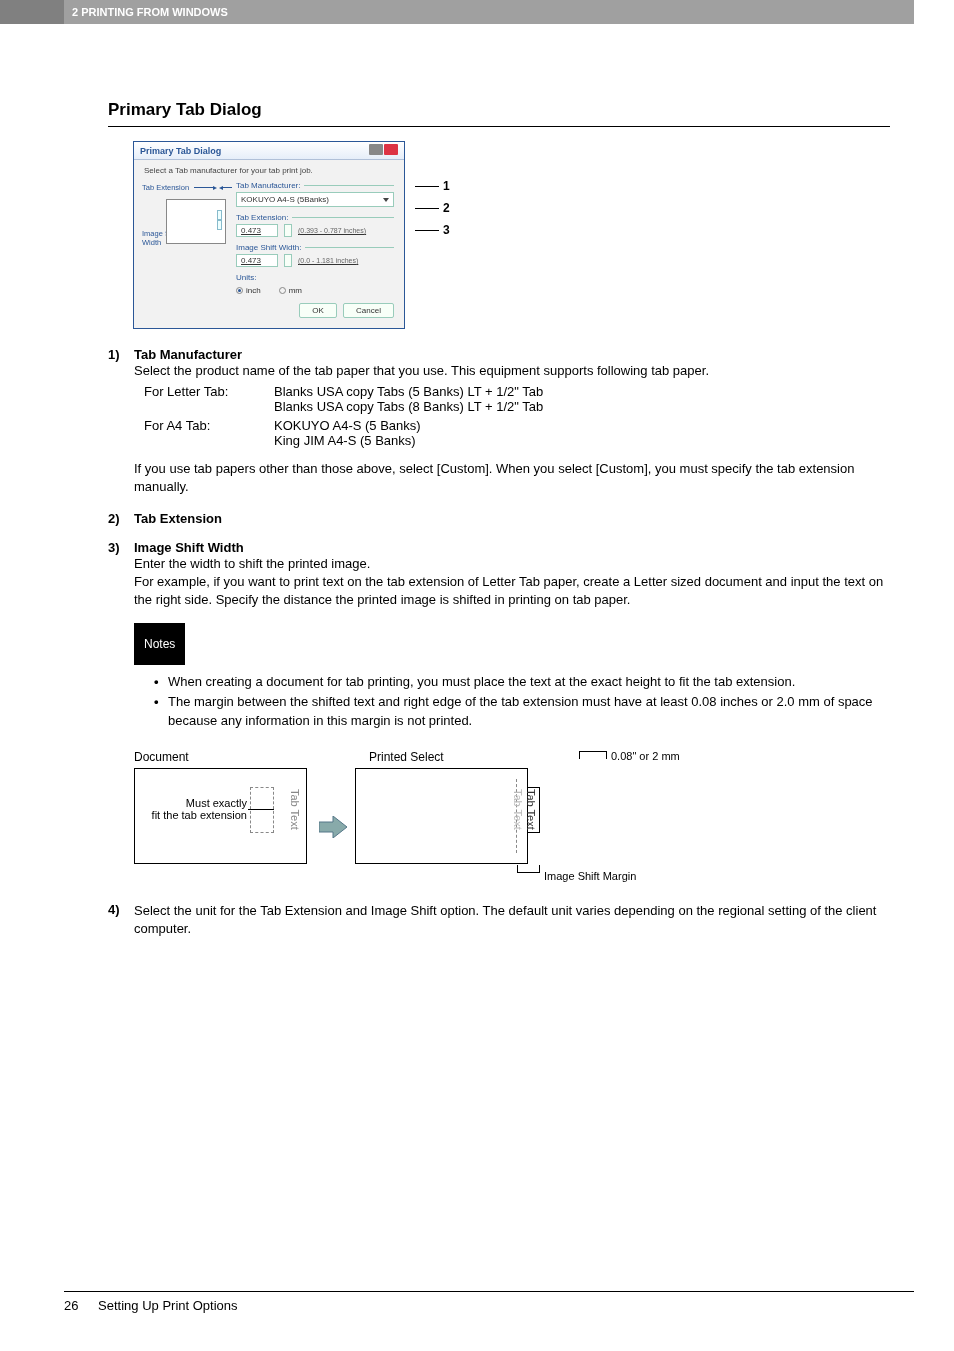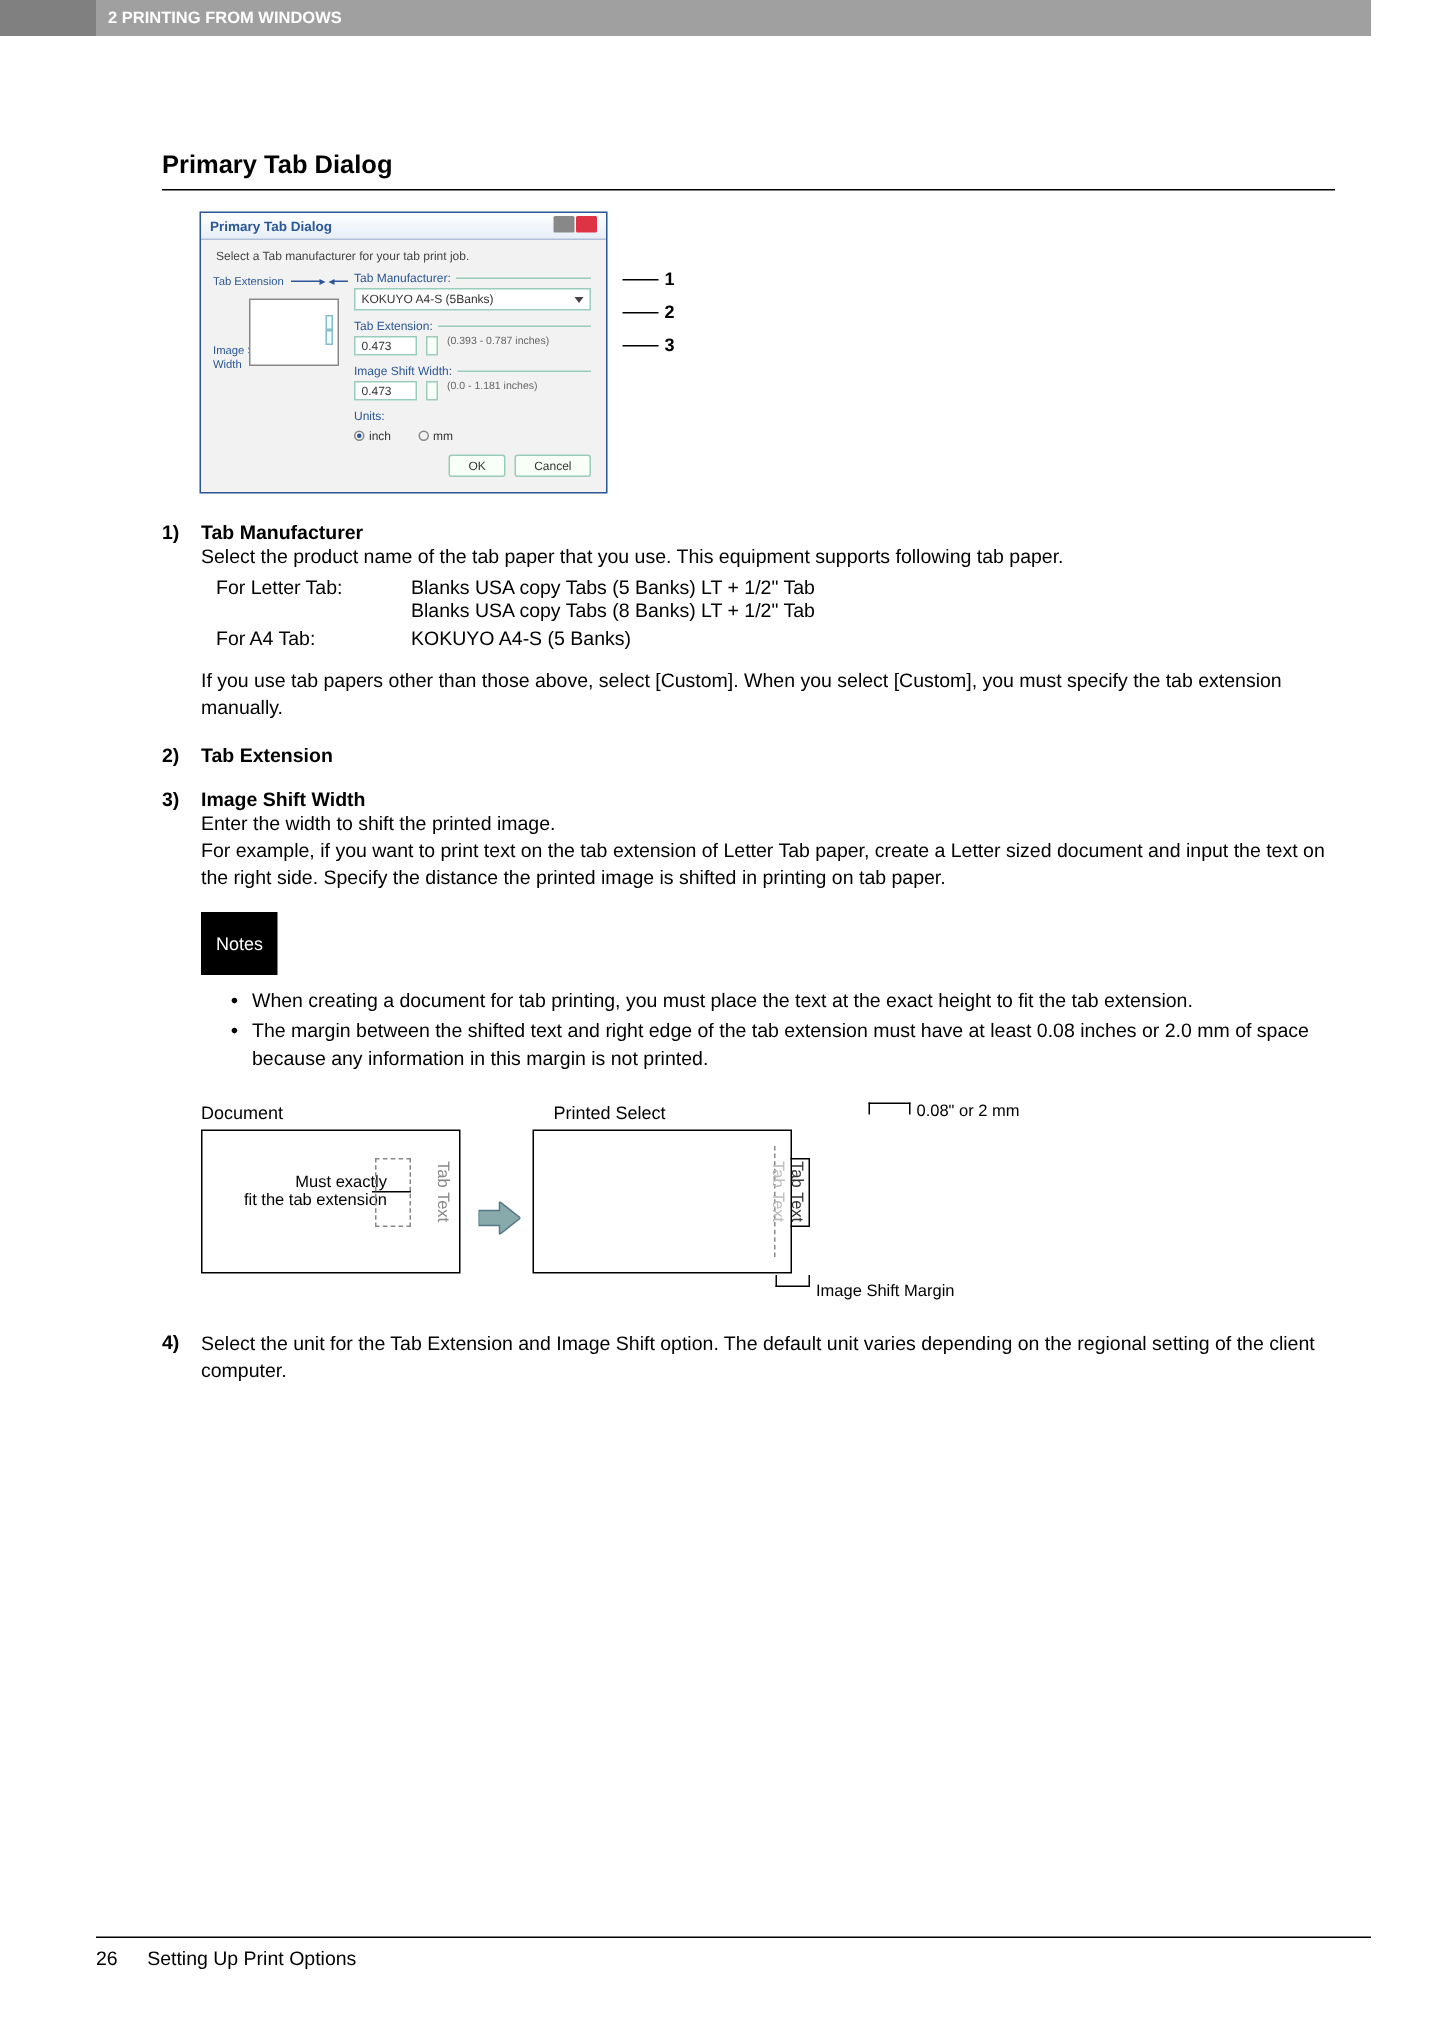--- a/index.html
+++ b/index.html
@@ -39,7 +39,7 @@
 
 .group-label { color: #2b5797; font-size: 8px; margin-bottom: 2px; display: flex; align-items: center; gap: 4px; }
 .group-label .ln { flex: 1; height: 0; border-top: 1px solid #9cb; }
-.input-row { display: flex; gap: 6px; margin-bottom: 6px; }
+.input-row { display: flex; align-items: center; gap: 6px; margin-bottom: 6px; text-decoration: underline; }
 .field { border: 1px solid #9cb; background: #fff; height: 13px; padding: 0 4px; font-size: 8px; display: flex; align-items: center; width: 42px; }
 .spin { width: 8px; height: 13px; border: 1px solid #9cb; background: #f8fff8; }
 .hint { font-size: 7px; color: #666; }

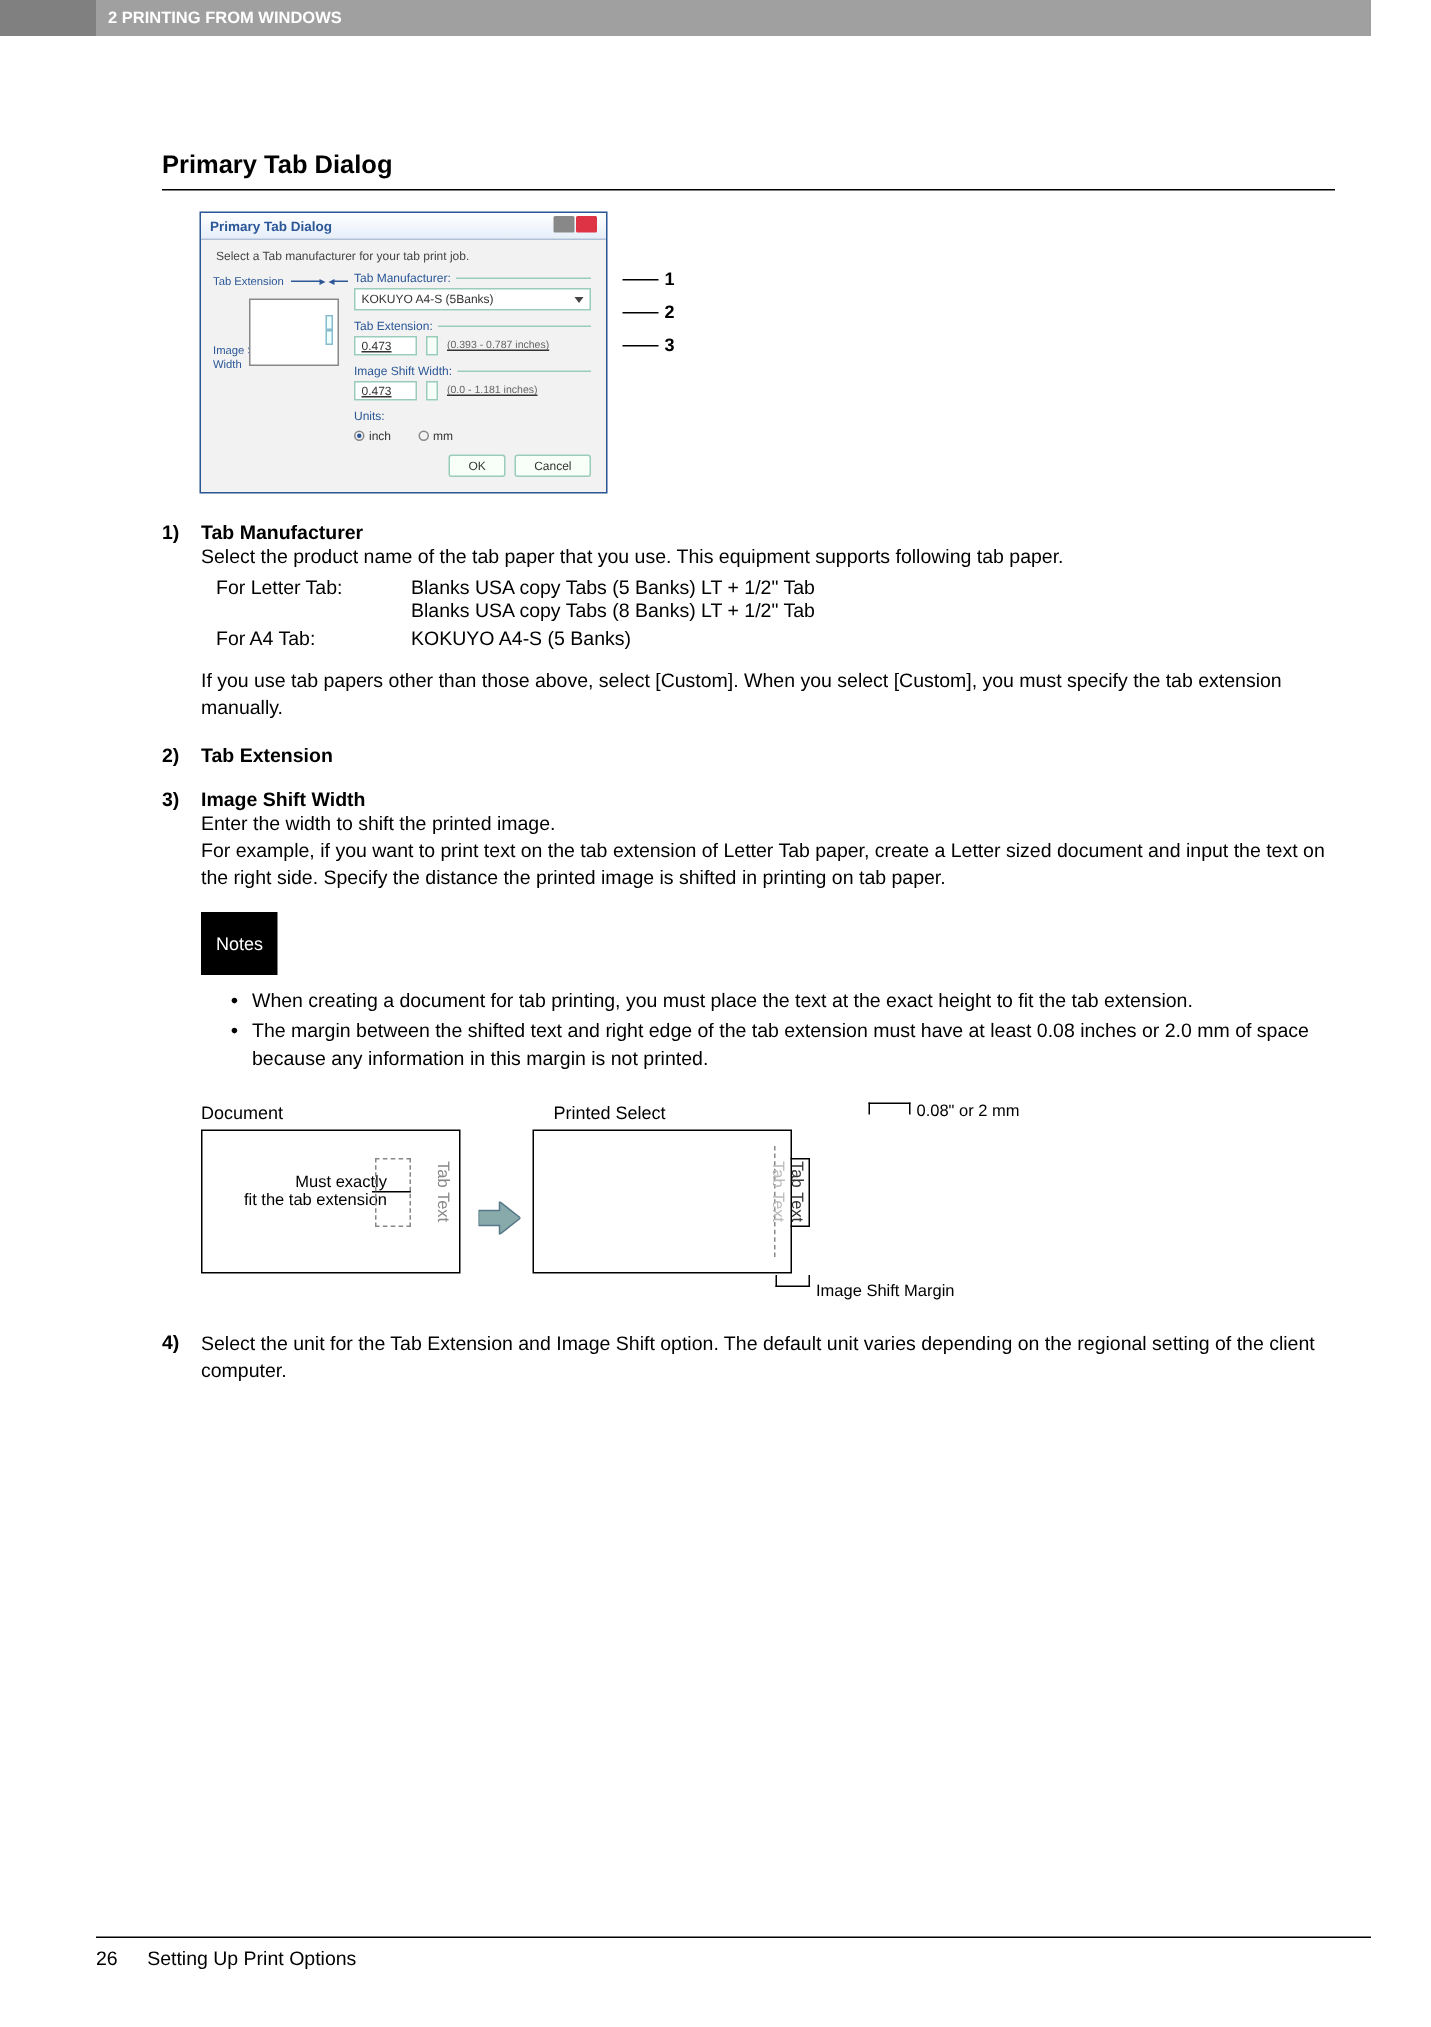--- a/index.html
+++ b/index.html
@@ -214,6 +214,7 @@
             <div class="c1">For A4 Tab:</div>
             <div class="c2">
               <div>KOKUYO A4-S (5 Banks)</div>
+              <div>King JIM A4-S (5 Banks)</div>
             </div>
           </div>
         </div>

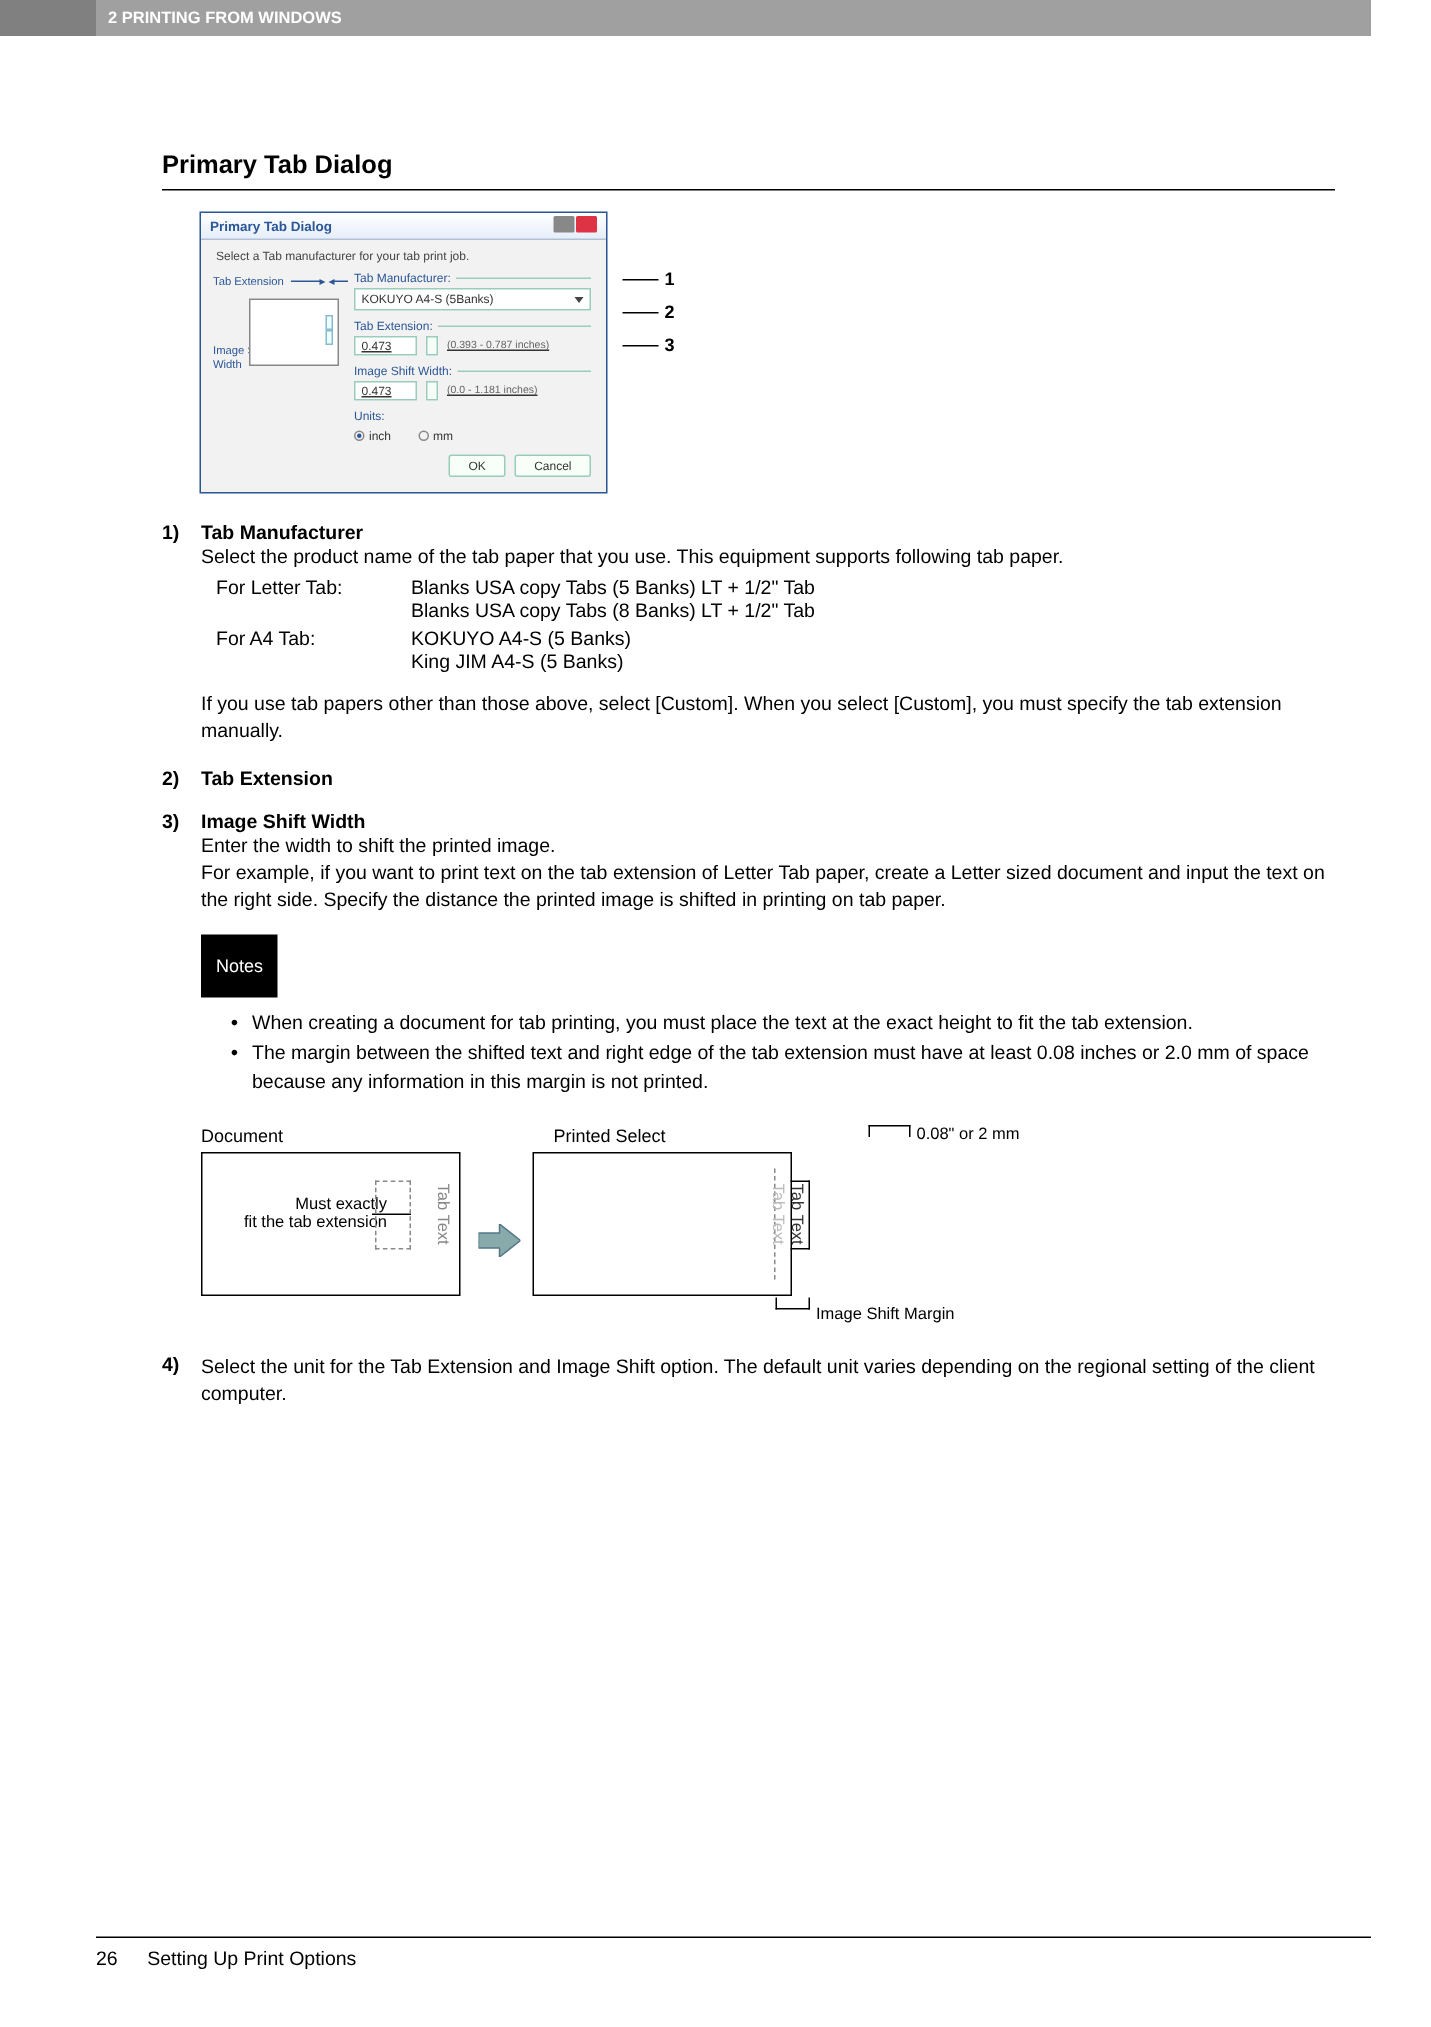--- a/index.html
+++ b/index.html
@@ -81,7 +81,7 @@
 .doc-rect { width: 173px; height: 96px; border: 1px solid #000; position: relative; }
 .tab-box { position: absolute; right: 32px; top: 18px; width: 24px; height: 46px; border: 1px dashed #888; }
 .tab-text { writing-mode: vertical-rl; font-size: 11px; color: #888; position: absolute; right: 5px; top: 20px; }
-.must-label { position: absolute; right: 48px; top: 28px; text-align: right; font-size: 11px; }
+.must-label { position: absolute; right: 59px; top: 28px; text-align: right; font-size: 11px; }
 .must-line { position: absolute; right: 32px; top: 40px; width: 26px; border-top: 1px solid #000; }
 
 .big-arrow { width: 24px; height: 0; position: relative; }

